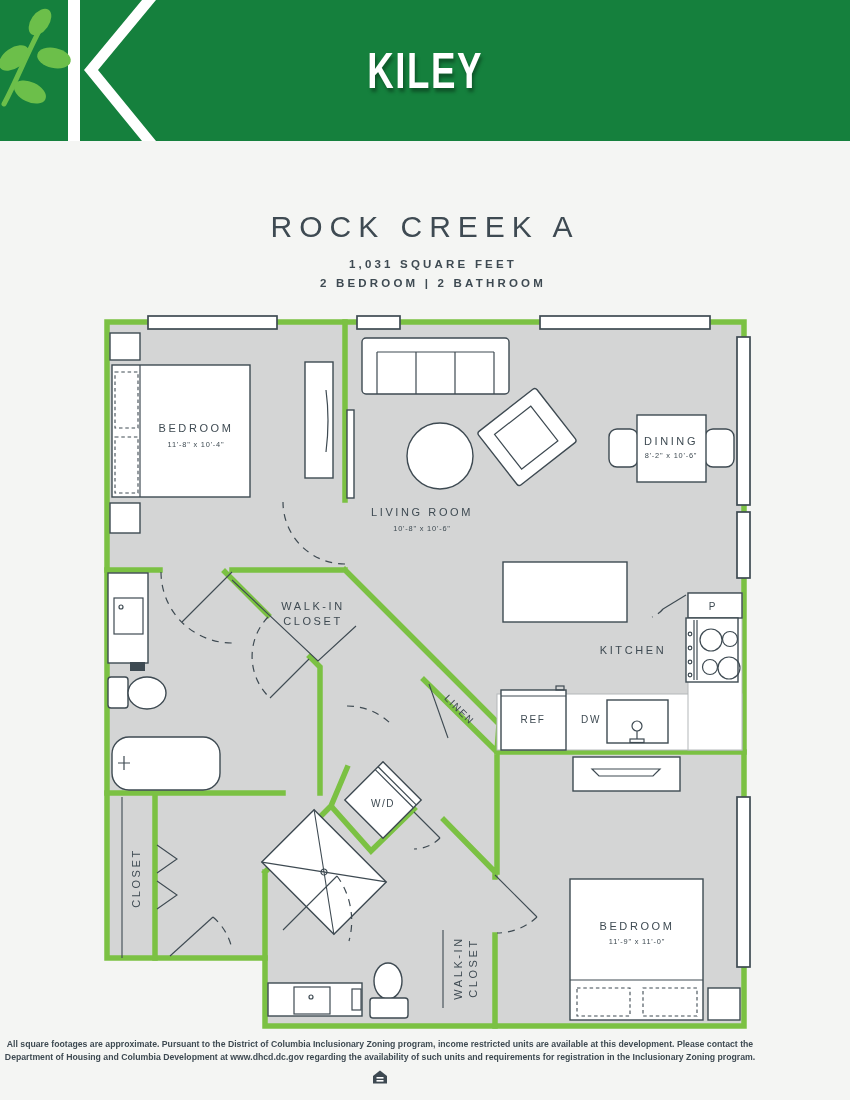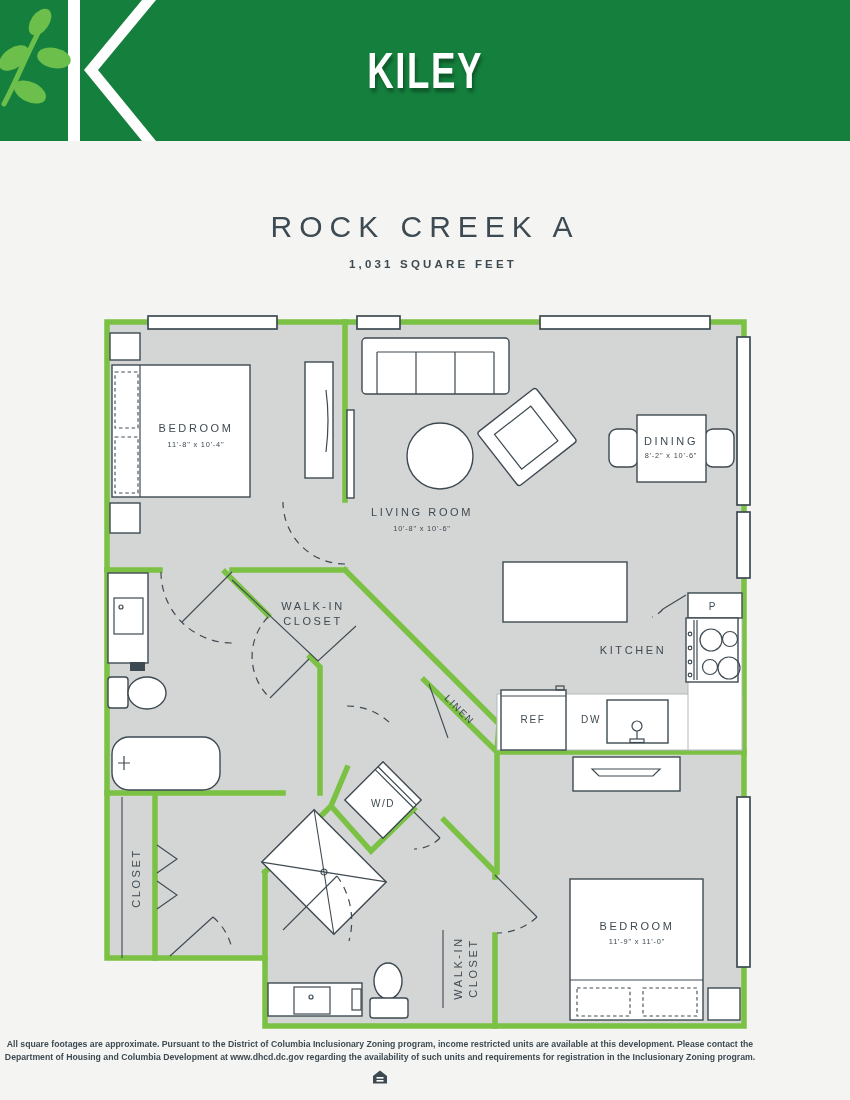--- a/index.html
+++ b/index.html
@@ -262,6 +262,7 @@
   <div class="titleblock">
     <p class="plan-name">ROCK CREEK A</p>
     <p class="plan-sub">1,031 SQUARE FEET</p>
+    <p class="plan-sub">2 BEDROOM | 2 BATHROOM</p>
   </div>
 
   <div class="footer">

